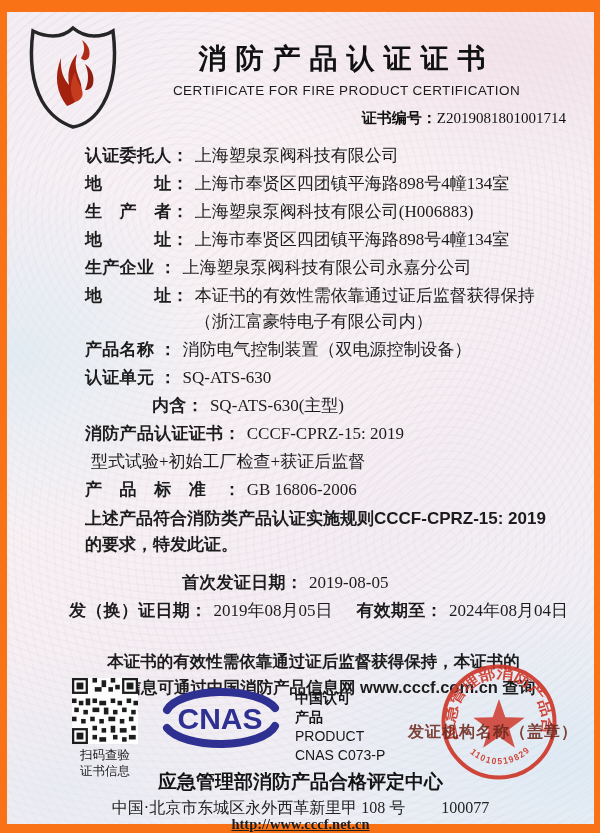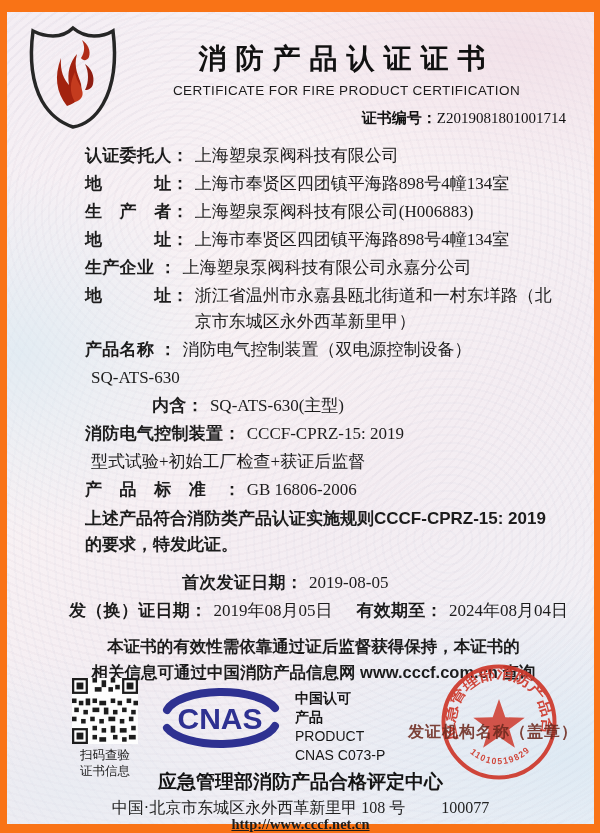--- a/index.html
+++ b/index.html
@@ -96,7 +96,7 @@
         </div>
       <div class="row">
           <span class="lbl">地　　　址：</span>
-          <span class="val">浙江省温州市永嘉县瓯北街道和一村东垟路（北京市东城区永外西革新里甲）</span>
+          <span class="val">本证书的有效性需依靠通过证后监督获得保持（浙江富豪特电子有限公司内）</span>
         </div>
       <div class="row">
           <span class="lbl">产品名称 ：</span>

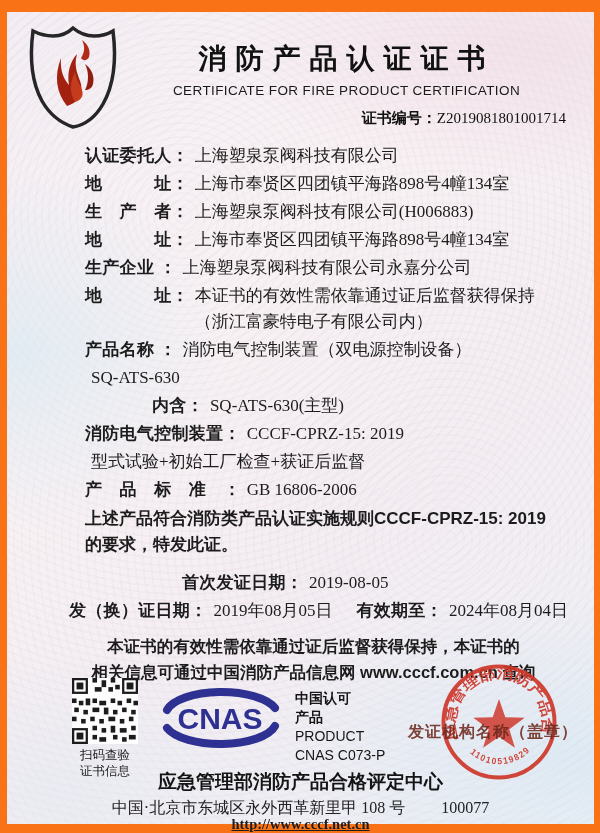--- a/index.html
+++ b/index.html
@@ -103,6 +103,7 @@
           <span class="val">消防电气控制装置（双电源控制设备）</span>
         </div>
       <div class="row">
+          <span class="lbl">认证单元 ：</span>
           <span class="val">SQ-ATS-630</span>
         </div>
       <div class="row indent">

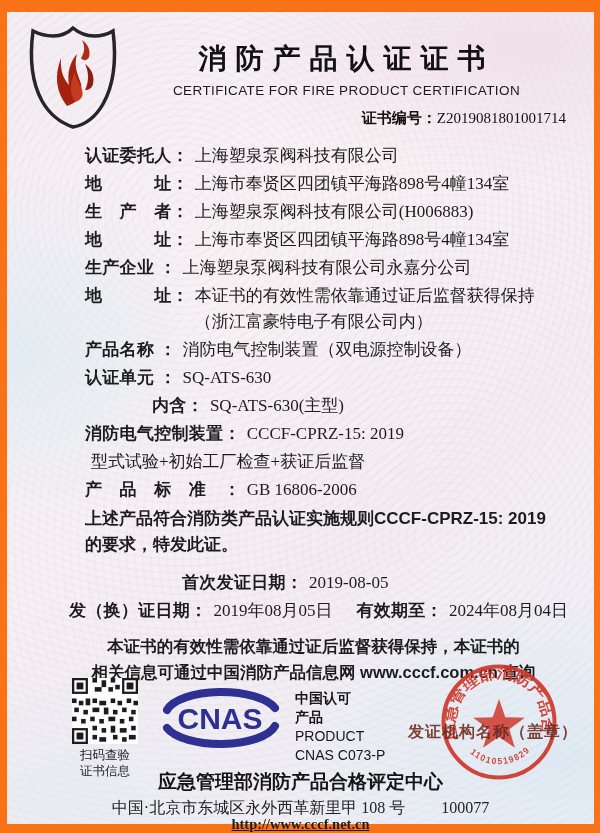--- a/index.html
+++ b/index.html
@@ -111,7 +111,7 @@
           <span class="val">SQ-ATS-630(主型)</span>
         </div>
       <div class="row">
-          <span class="lbl">消防电气控制装置：</span>
+          <span class="lbl">消防产品认证证书：</span>
           <span class="val">CCCF-CPRZ-15: 2019</span>
         </div>
       <div class="row">

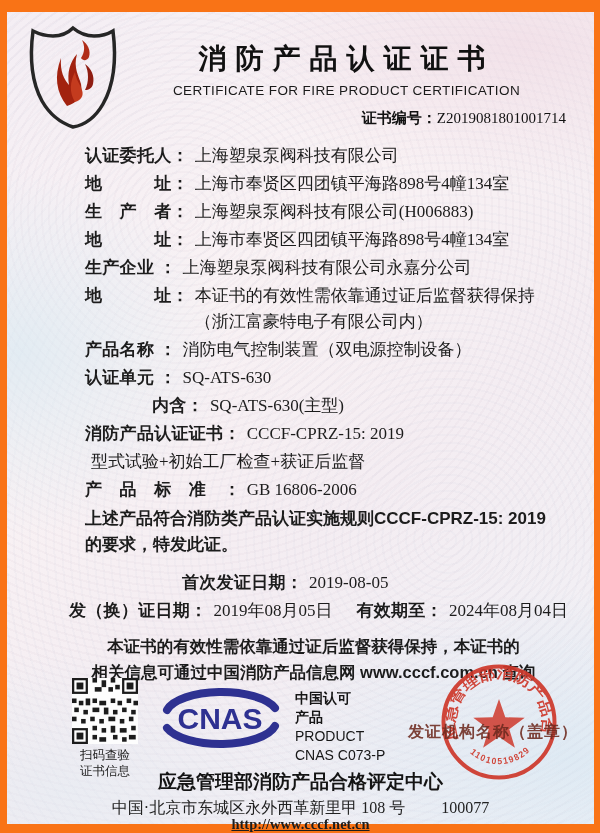--- a/index.html
+++ b/index.html
@@ -35,7 +35,7 @@
   .row.first-issue{padding-left:113px;margin-top:5px;}
   .row.issue-row{padding-left:0;}
   .row .gap{flex:none;width:24px;}
-  .notice{margin-top:9px;text-align:center;font-family:"Liberation Sans","DejaVu Sans",sans-serif;
+  .notice{margin-top:24px;text-align:center;font-family:"Liberation Sans","DejaVu Sans",sans-serif;
           font-weight:700;font-size:16.5px;line-height:26px;}
   .qr{position:absolute;left:65px;top:666px;width:66px;height:66px;}
   .qr-caption{position:absolute;left:56px;top:735px;width:84px;text-align:center;

